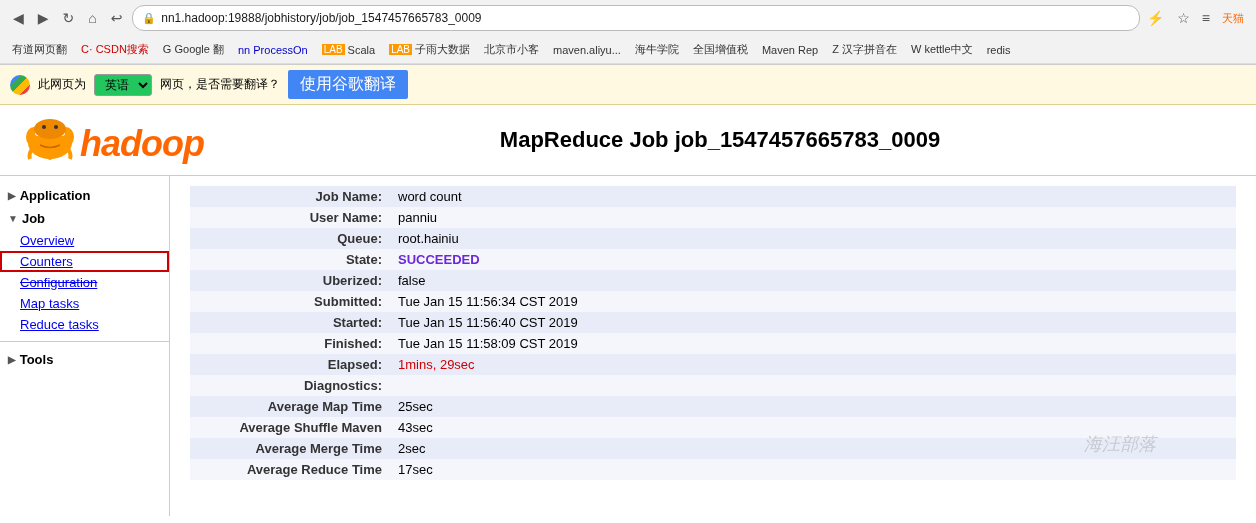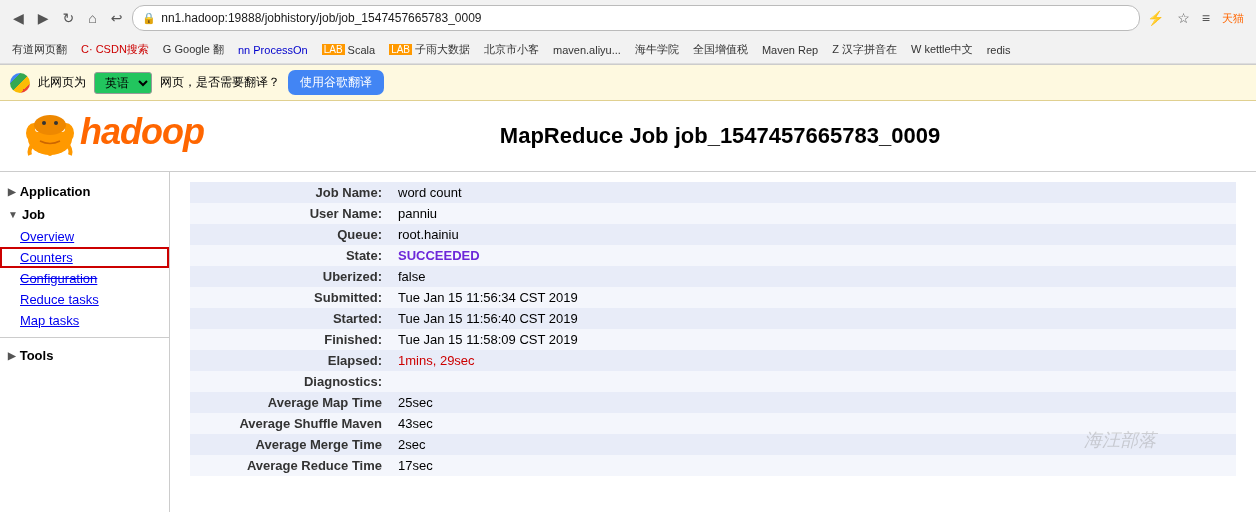--- a/index.html
+++ b/index.html
@@ -23,7 +23,7 @@
     .translation-bar { background: #fef9e0; border-bottom: 1px solid #e0d090; padding: 5px 10px; display: flex; align-items: center; gap: 8px; font-size: 12px; }
     .translation-icon { width: 20px; height: 20px; border-radius: 50%; background: linear-gradient(135deg, #4285f4 25%, #34a853 25% 50%, #fbbc05 50% 75%, #ea4335 75%); display: inline-block; flex-shrink: 0; }
     .translation-dropdown { background: #22c55e; border: 1px solid #999; padding: 2px 6px; border-radius: 3px; font-size: 12px; cursor: pointer; }
-    .translation-main-btn { background: #4285f4; color: #fff; border: none; padding: 4px 12px; border-radius: 7px; font-size: 12px; cursor: pointer; }
+    .translation-main-btn { background: #4285f4; color: #fff; border: none; padding: 4px 12px; border-radius: 2px; font-size: 16px; cursor: pointer; }
 
     
     .page-header { display: flex; align-items: center; padding: 10px 20px; border-bottom: 1px solid #ccc; background: #fff; }

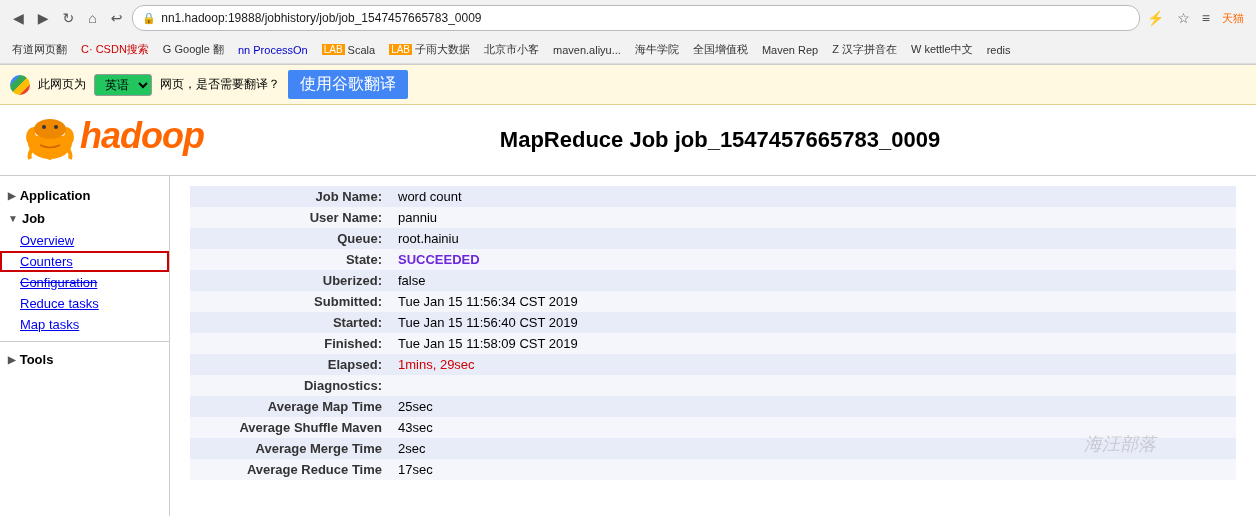--- a/index.html
+++ b/index.html
@@ -27,7 +27,7 @@
 
     
     .page-header { display: flex; align-items: center; padding: 10px 20px; border-bottom: 1px solid #ccc; background: #fff; }
-    .hadoop-logo { display: flex; align-items: flex-start; }
+    .hadoop-logo { display: flex; align-items: flex-end; }
     .logo-elephant { width: 60px; height: 50px; }
     .logo-text { font-size: 36px; font-weight: bold; color: #f60; font-style: italic; letter-spacing: -1px; }
     .header-title { flex: 1; text-align: center; font-size: 22px; font-weight: bold; color: #000; }

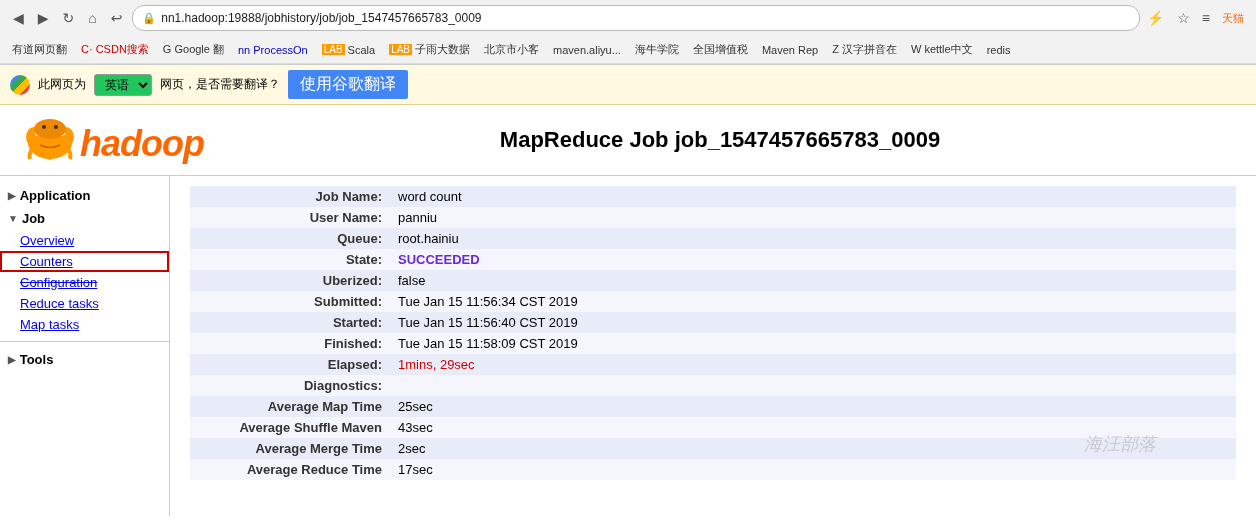--- a/index.html
+++ b/index.html
@@ -146,8 +146,8 @@
       <a class="sidebar-link">Overview</a>
       <a class="sidebar-link active-box">Counters</a>
       <a class="sidebar-link" style="text-decoration:line-through underline;">Configuration</a>
+      <a class="sidebar-link">Map tasks</a>
       <a class="sidebar-link">Reduce tasks</a>
-      <a class="sidebar-link">Map tasks</a>
       <hr class="sidebar-divider">
       <div class="sidebar-section-title">
         <span class="arrow">▶</span>

